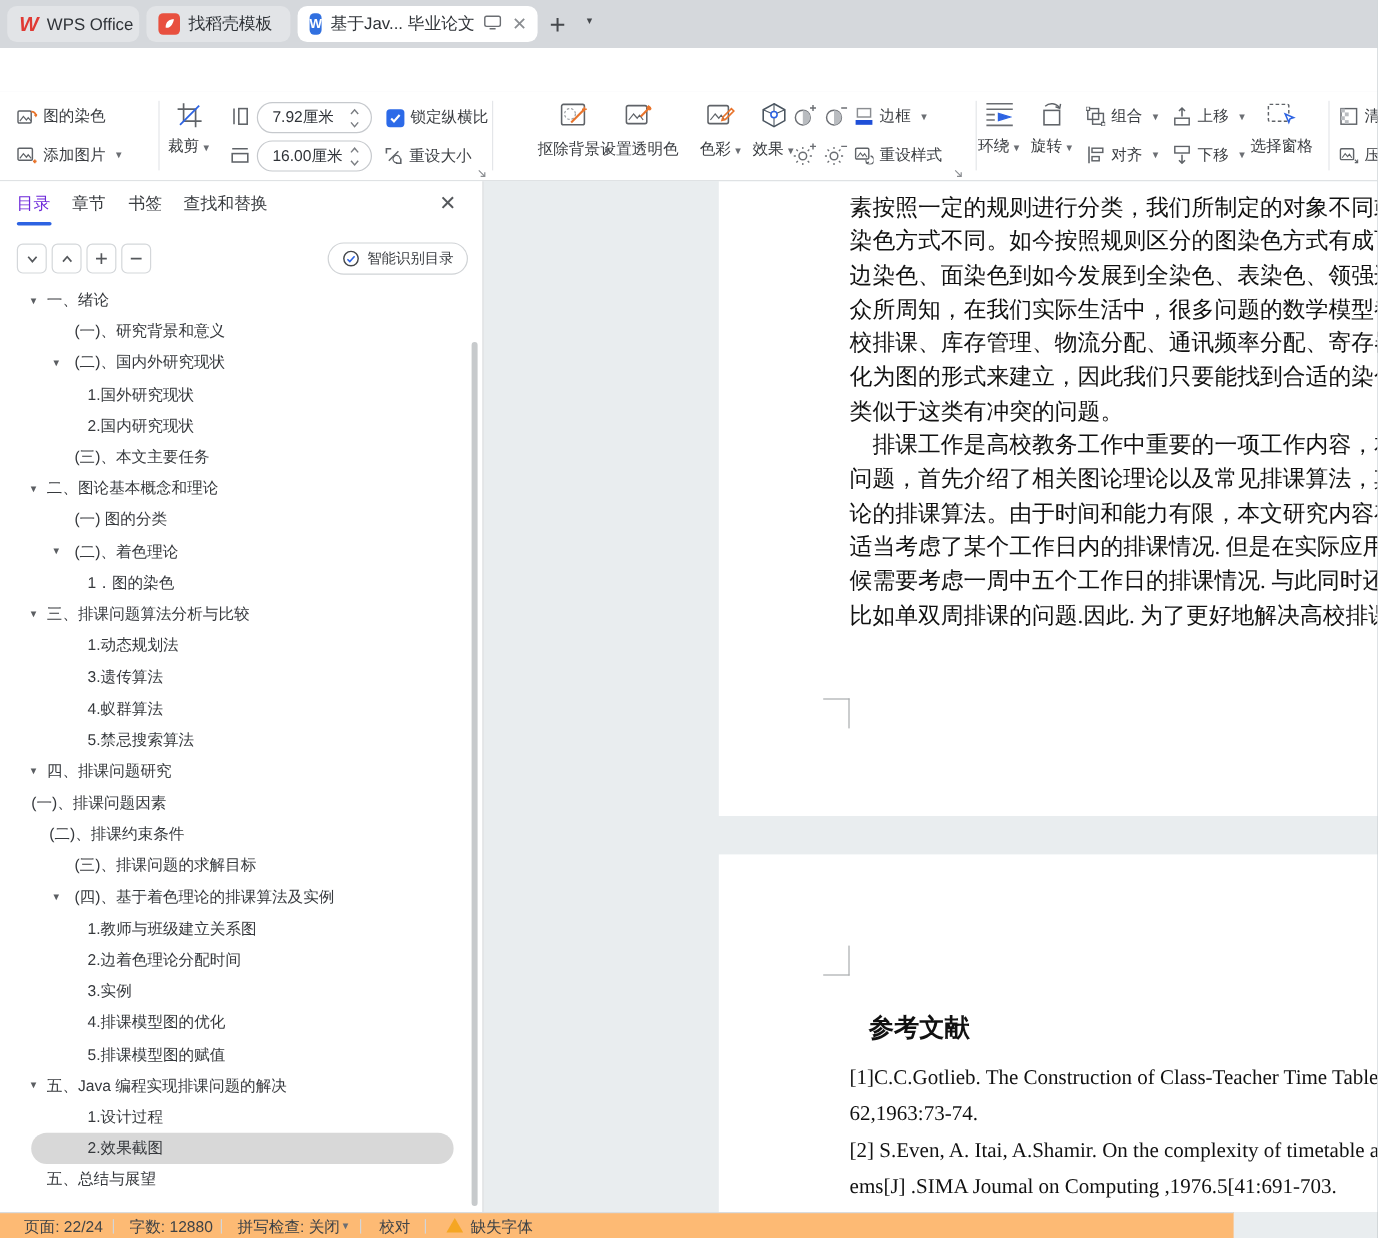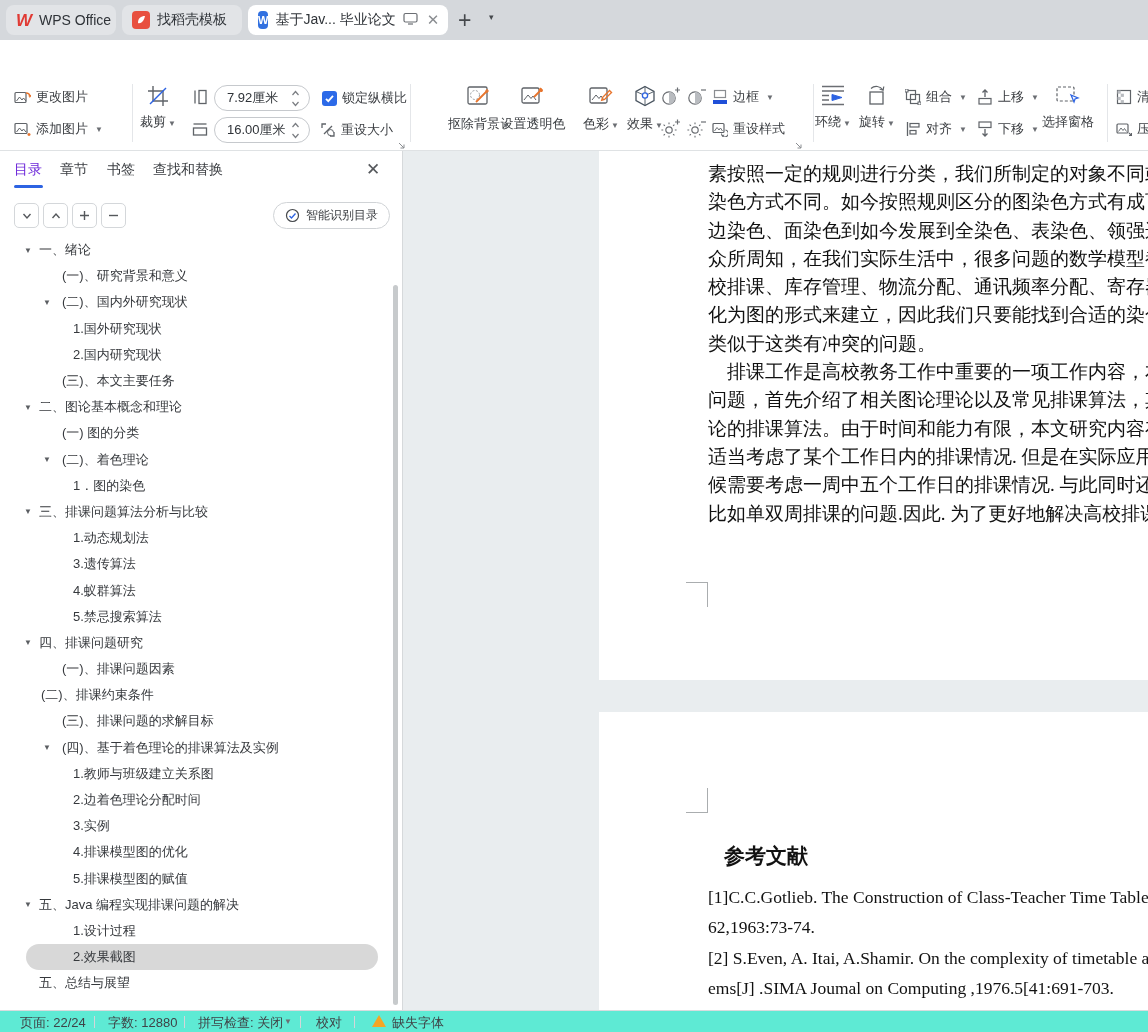--- a/index.html
+++ b/index.html
@@ -170,7 +170,7 @@
           <path d="M2.5 12l3-4 2.5 3 1.5-2 2.5 3" fill="none" stroke="#5f6368" stroke-width="1"></path>
           <path d="M12 4a4 4 0 0 1 4 3.5l1.2-1.2M16 7.5l-1.3-1" fill="none" stroke="#e8742c" stroke-width="1.3"></path>
         </svg>
-      <span>更改图片</span>
+      <span>图的染色</span>
     </div>
     <div class="rrow" style="left:14px;top:44px;">
       <svg width="17" height="17" viewBox="0 0 17 17">

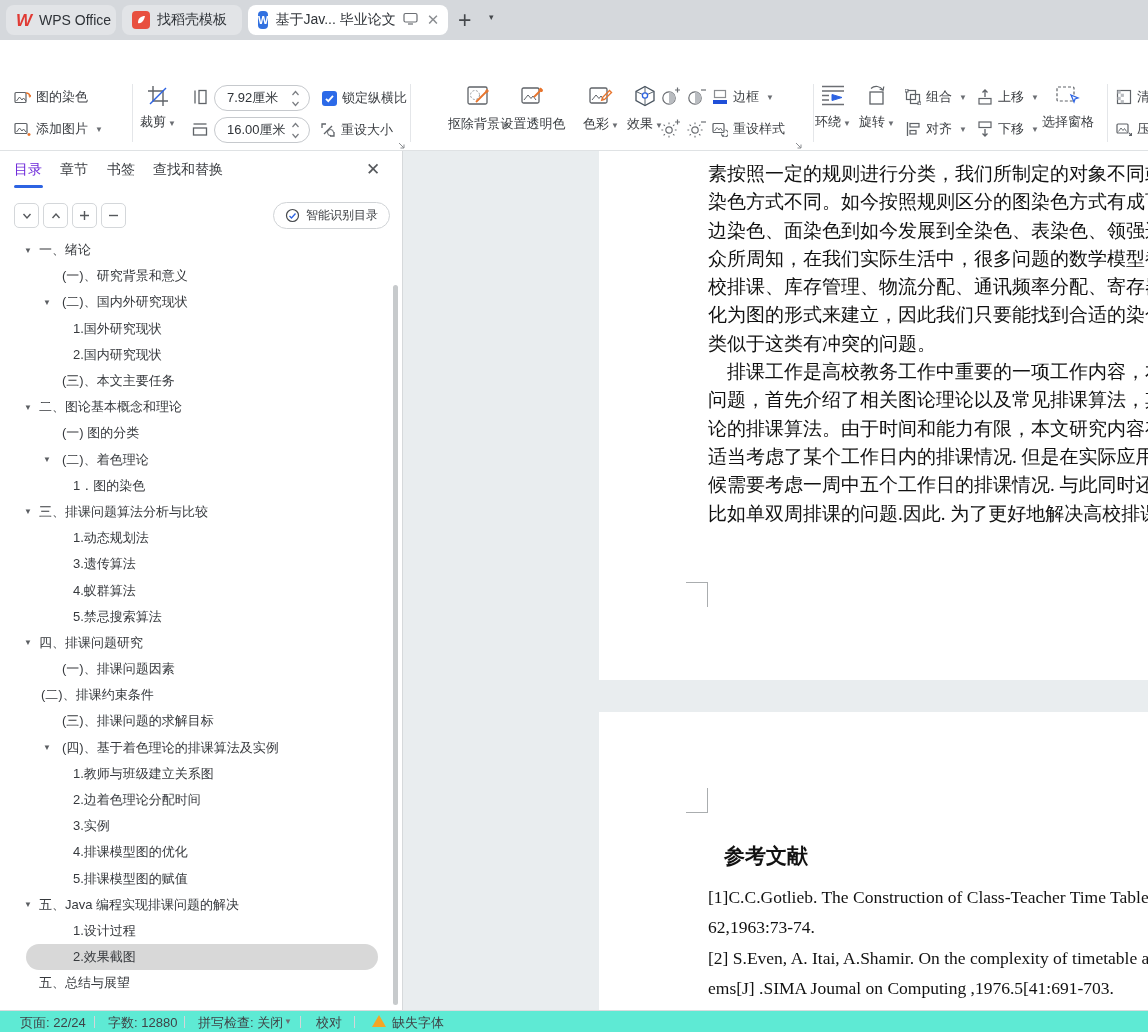--- a/index.html
+++ b/index.html
@@ -507,7 +507,7 @@
           <span class="tocarrow" style="width: 15px;">▼</span>
           <span>四、排课问题研究</span>
         </div>
-        <div class="tocrow" style="padding-left: 62px;">
+        <div class="tocrow" style="padding-left: 26px;">
           <span>(一)、排课问题因素</span>
         </div>
         <div class="tocrow" style="padding-left: 41px;">

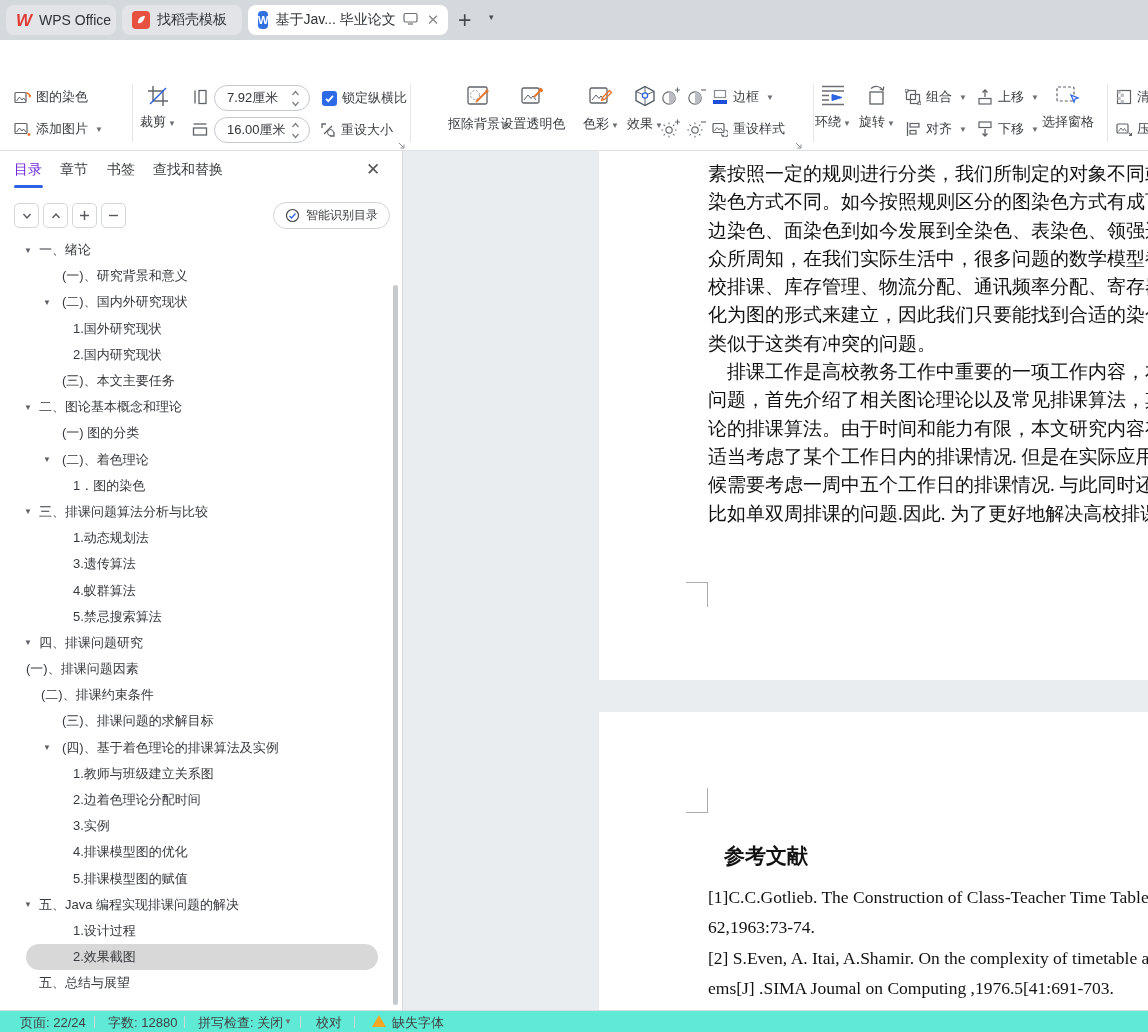--- a/index.html
+++ b/index.html
@@ -64,7 +64,7 @@
   .refheading{position:absolute;left:125px;top:130px;font-size:21px;font-weight:bold;color:#111;font-family:"Liberation Serif",serif;white-space:nowrap;}
 
   
-  .statusbar{position:absolute;left:0;top:1010px;width:1148px;height:22px;background:#5eead4;border-top:1px solid #d9dcde;font-size:13px;color:#3f4347;}
+  .statusbar{position:absolute;left:0;top:1010px;width:1028px;height:22px;background:#fdba74;border-top:1px solid #d9dcde;font-size:13px;color:#3f4347;}
   .sitem{position:absolute;top:3px;white-space:nowrap;}
   .sdiv{position:absolute;top:5px;width:1px;height:12px;background:#d3d6d9;}
   .warntri{display:inline-block;width:0;height:0;border-left:7px solid transparent;border-right:7px solid transparent;border-bottom:12px solid #f5a623;position:relative;}

